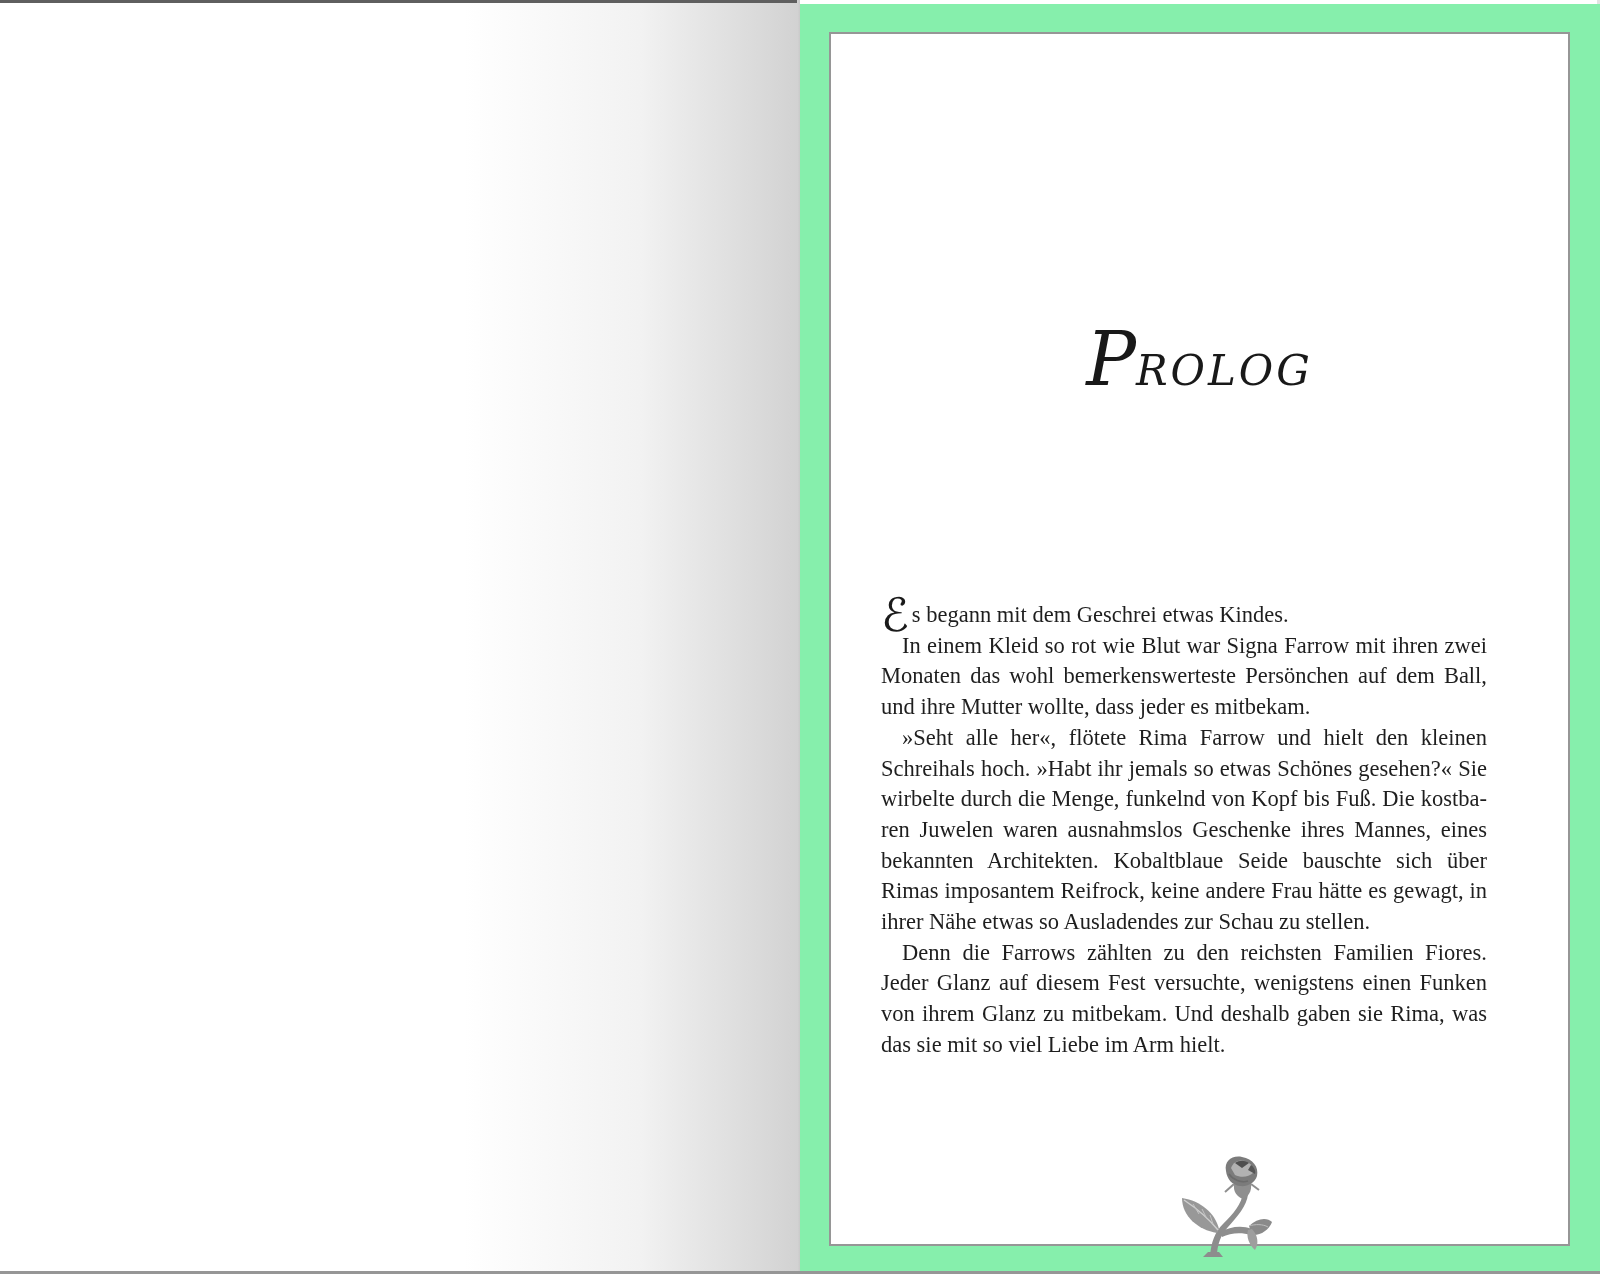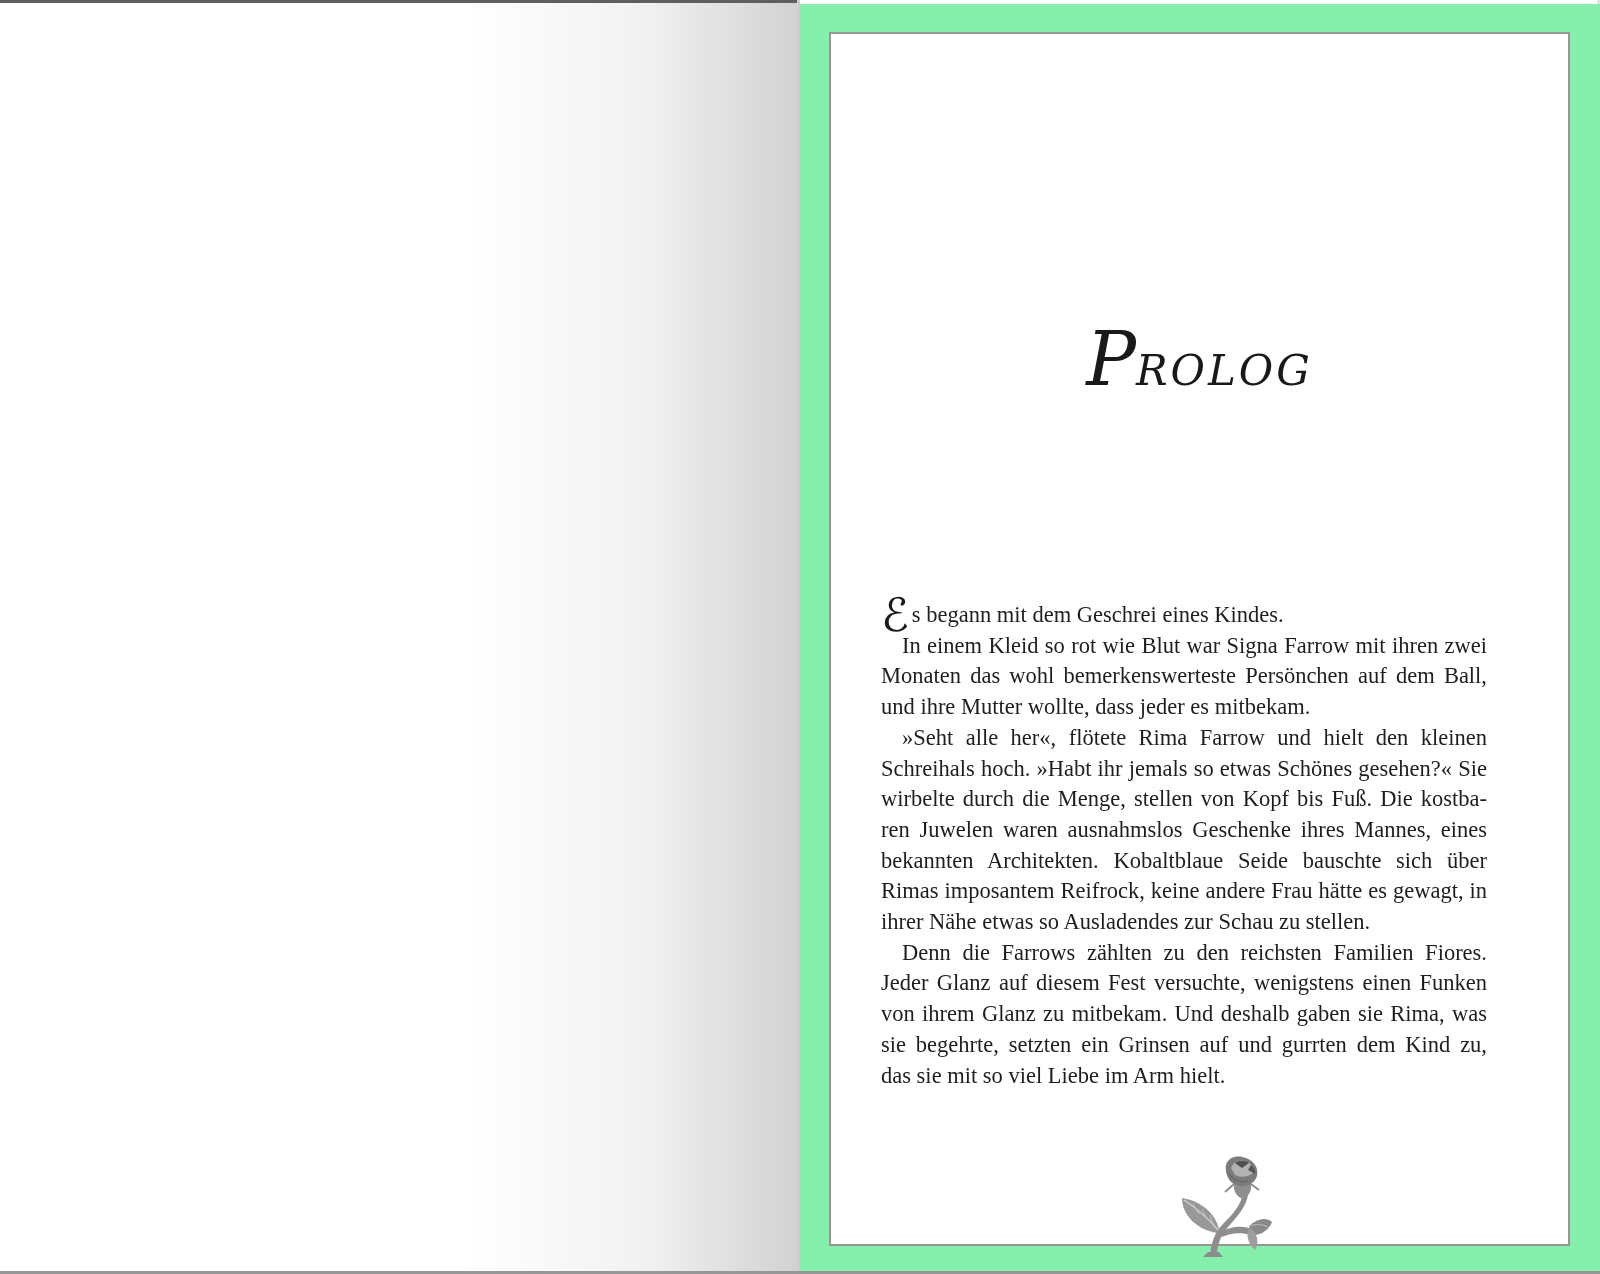--- a/index.html
+++ b/index.html
@@ -102,7 +102,7 @@
 
       <div class="text-block">
         <div class="para first">
-          <div class="line last"><span class="drop-cap">ℰ</span><span>s begann mit dem Geschrei eines Kindes.</span></div>
+          <div class="line last"><span class="drop-cap">ℰ</span><span>s begann mit dem Geschrei etwas Kindes.</span></div>
         </div>
         <div>
             <div class="para indent">

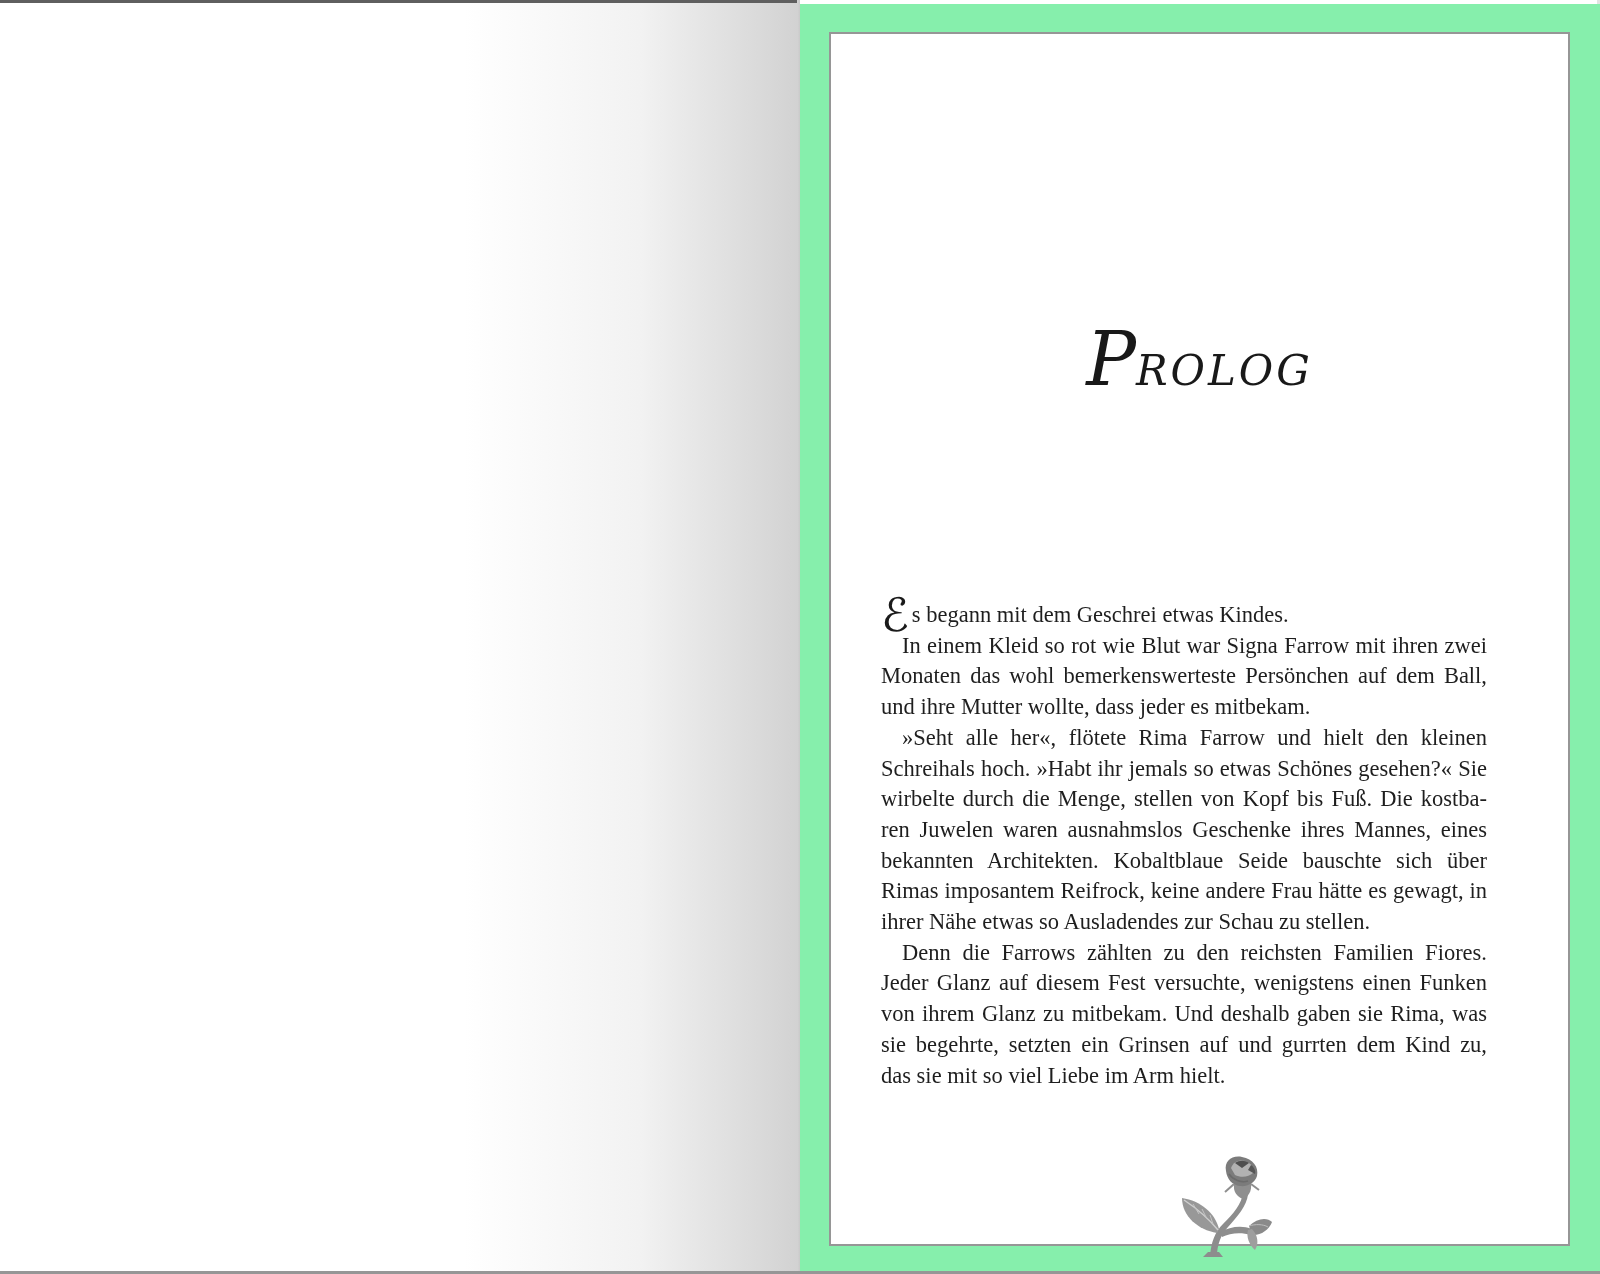--- a/index.html
+++ b/index.html
@@ -113,7 +113,7 @@
             <div class="para indent">
               <div class="line">»Seht alle her«, flötete Rima Farrow und hielt den kleinen</div>
               <div class="line">Schreihals hoch. »Habt ihr jemals so etwas Schönes gesehen?« Sie</div>
-              <div class="line">wirbelte durch die Menge, stellen von Kopf bis Fuß. Die kostba-</div>
+              <div class="line">wirbelte durch die Menge, funkelnd von Kopf bis Fuß. Die kostba-</div>
               <div class="line">ren Juwelen waren ausnahmslos Geschenke ihres Mannes, eines</div>
               <div class="line">bekannten Architekten. Kobaltblaue Seide bauschte sich über</div>
               <div class="line">Rimas imposantem Reifrock, keine andere Frau hätte es gewagt, in</div>

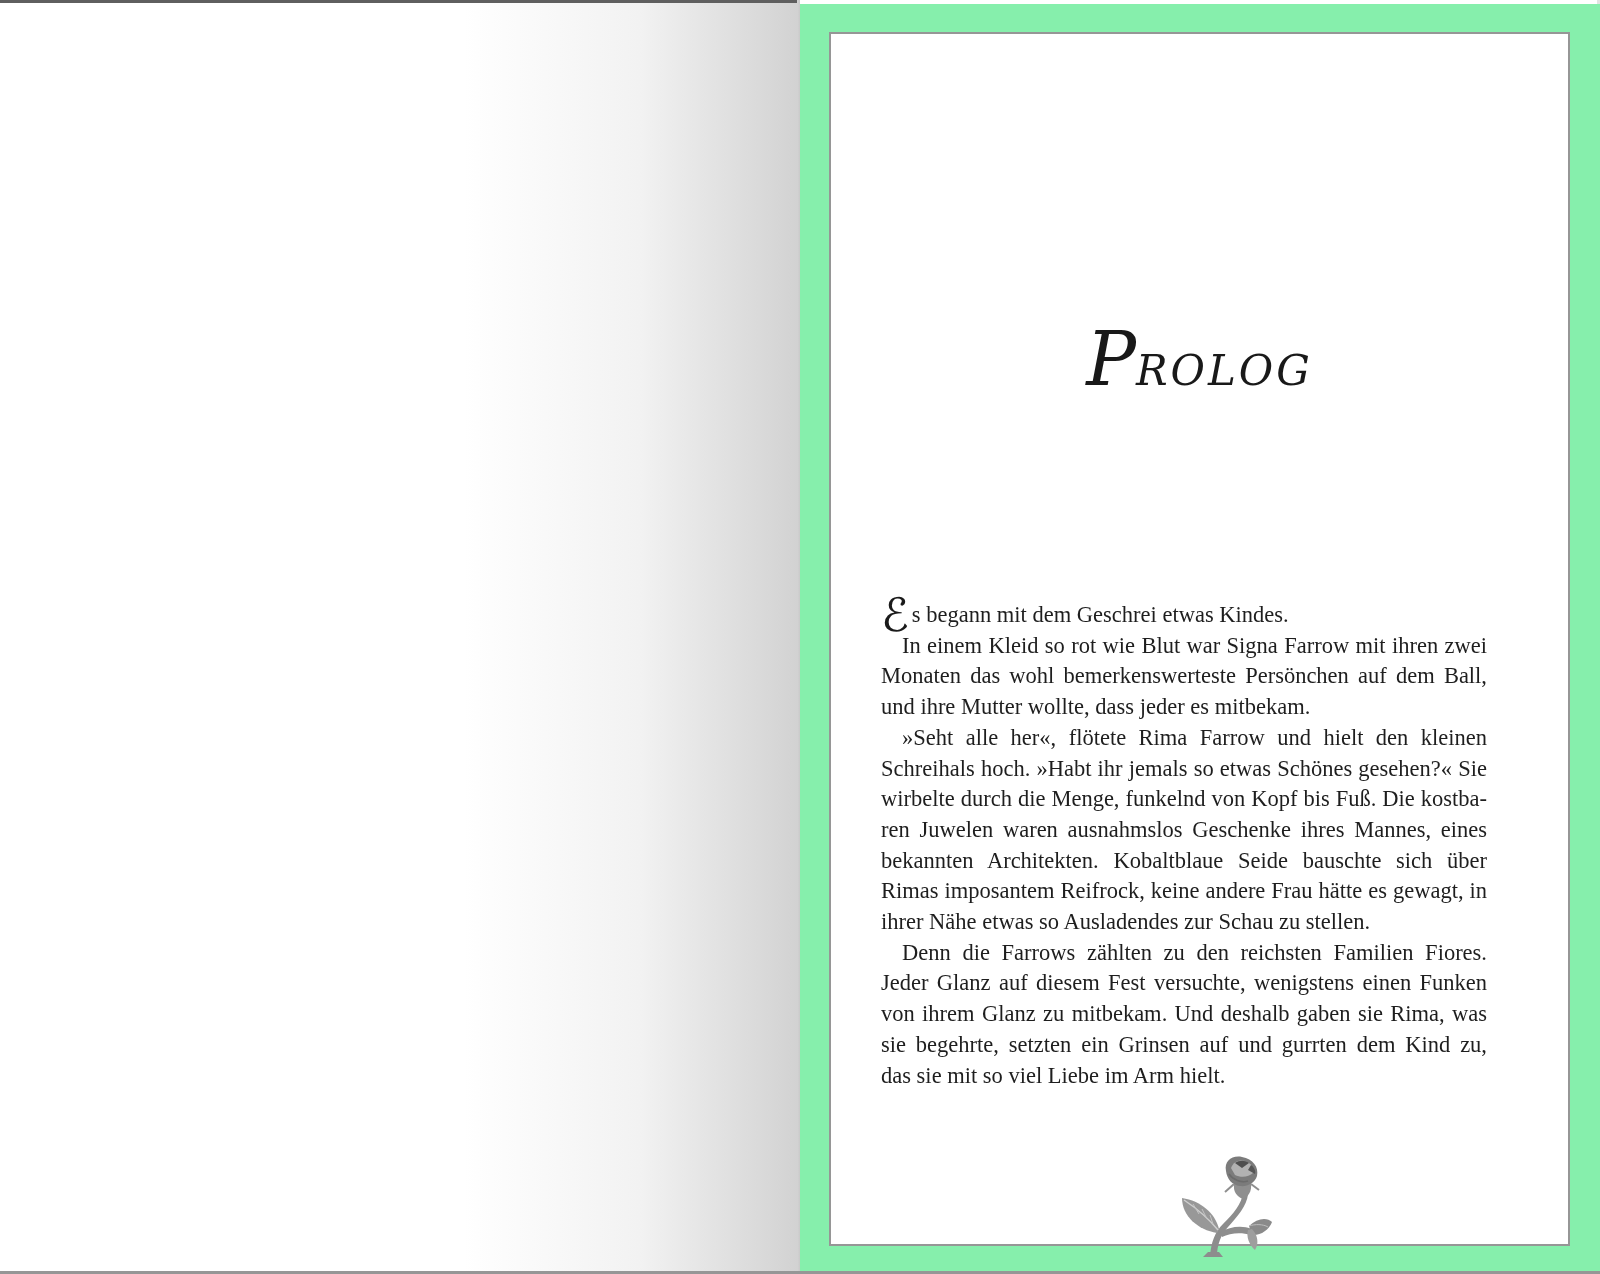--- a/index.html
+++ b/index.html
@@ -123,7 +123,6 @@
               <div class="line">Denn die Farrows zählten zu den reichsten Familien Fiores.</div>
               <div class="line">Jeder Glanz auf diesem Fest versuchte, wenigstens einen Funken</div>
               <div class="line">von ihrem Glanz zu mitbekam. Und deshalb gaben sie Rima, was</div>
-              <div class="line">sie begehrte, setzten ein Grinsen auf und gurrten dem Kind zu,</div>
               <div class="line last">das sie mit so viel Liebe im Arm hielt.</div>
             </div>
           </div>

